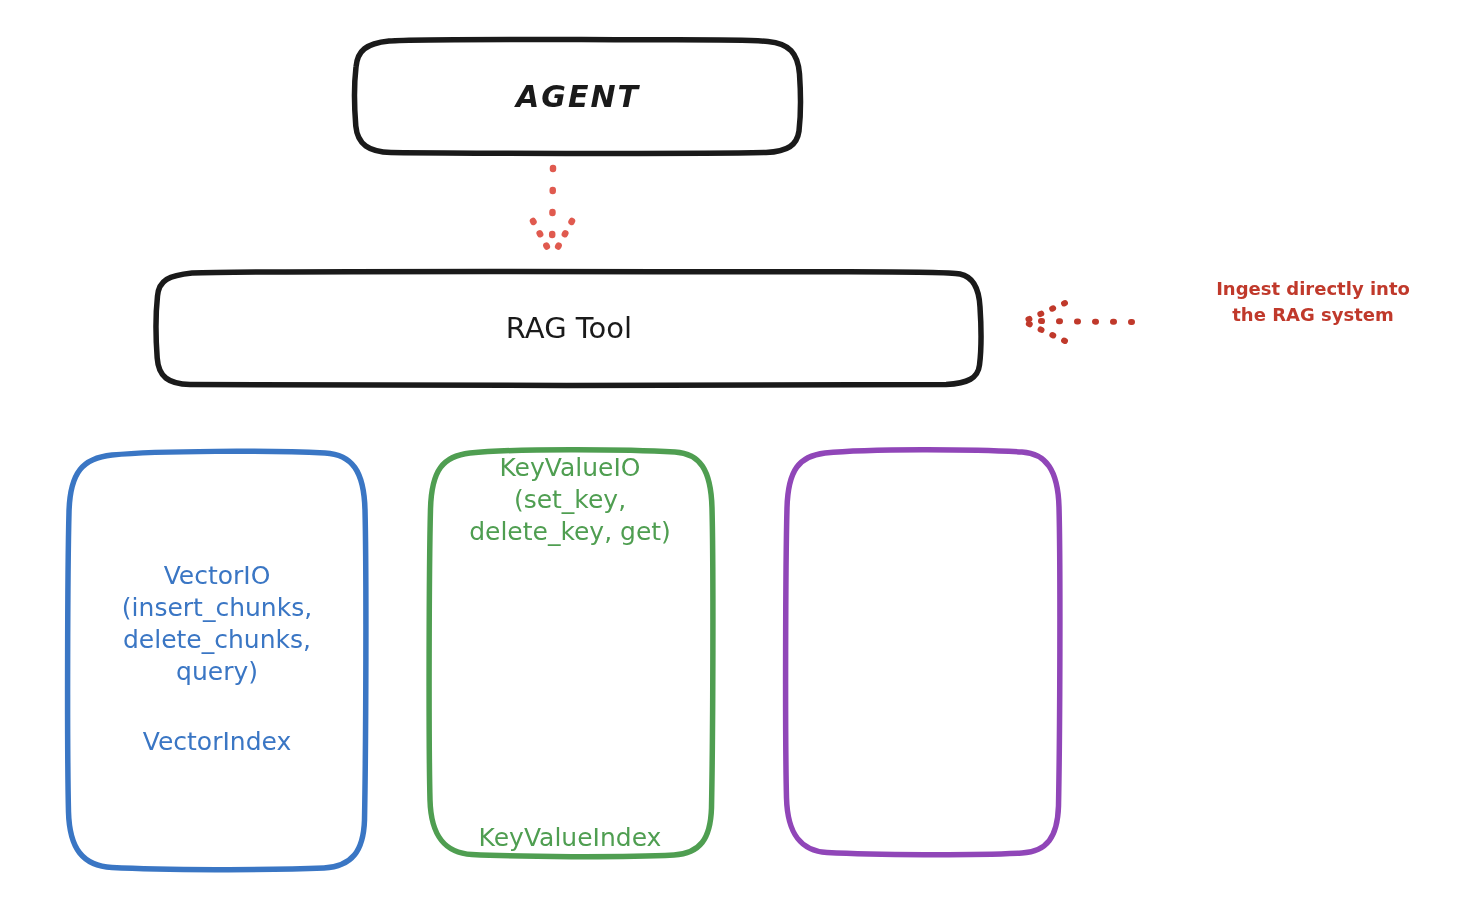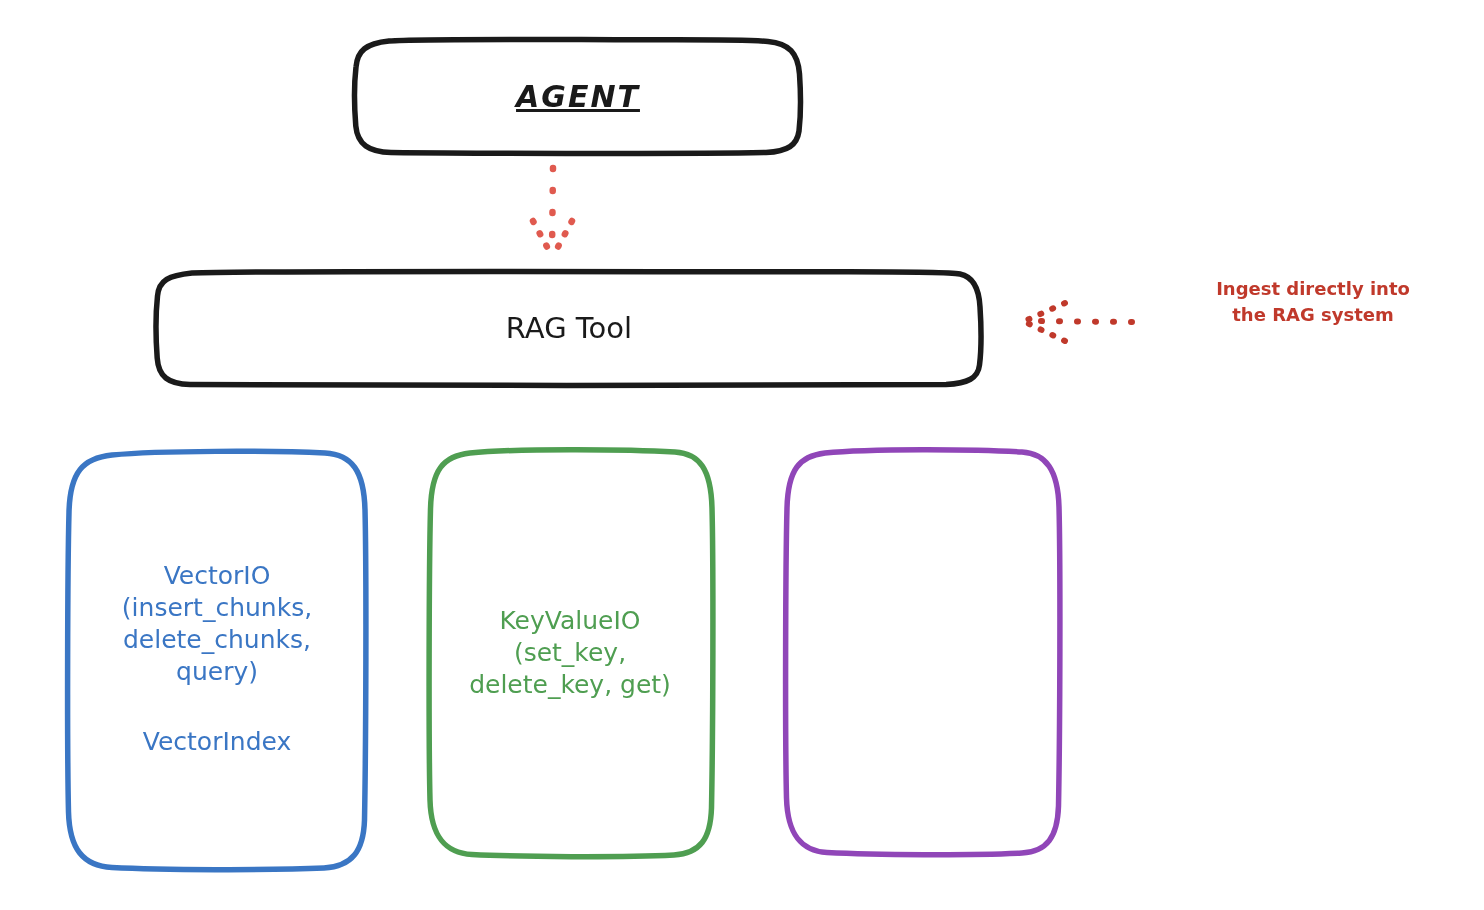--- a/index.html
+++ b/index.html
@@ -46,7 +46,6 @@
     font-weight: 600;
     letter-spacing: 2px;
     color: #1a1a1a;
-    text-decoration: underline;
   }
   .ragtool-text {
     left: 157px;

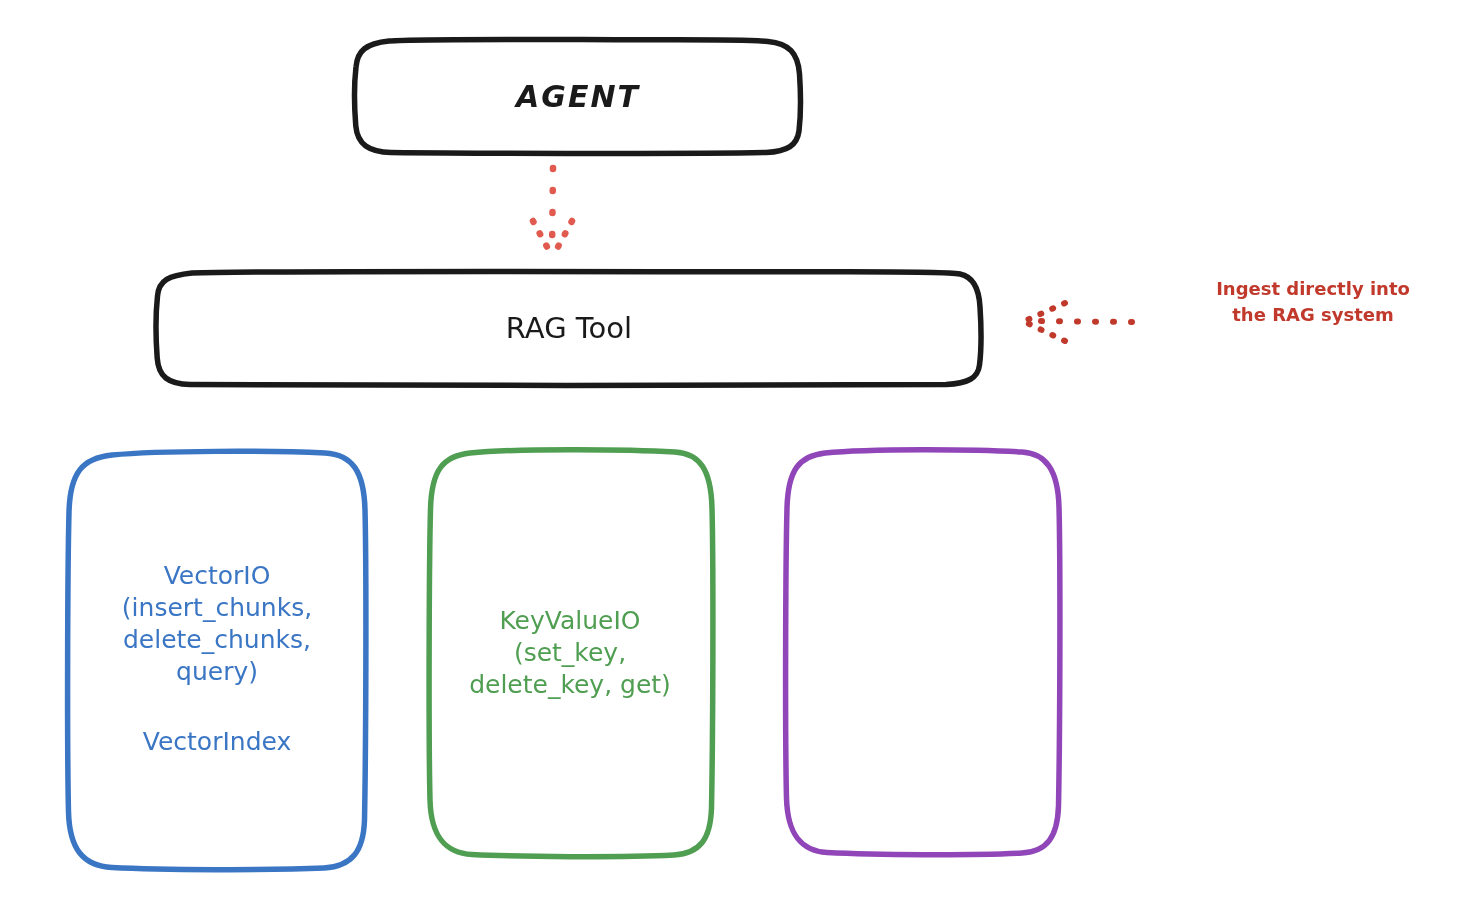--- a/index.html
+++ b/index.html
@@ -79,6 +79,7 @@
     width: 280px;
     height: 402px;
     color: #4f9e51;
+    justify-content: space-between;
   }
   .relational-text {
     left: 787px;

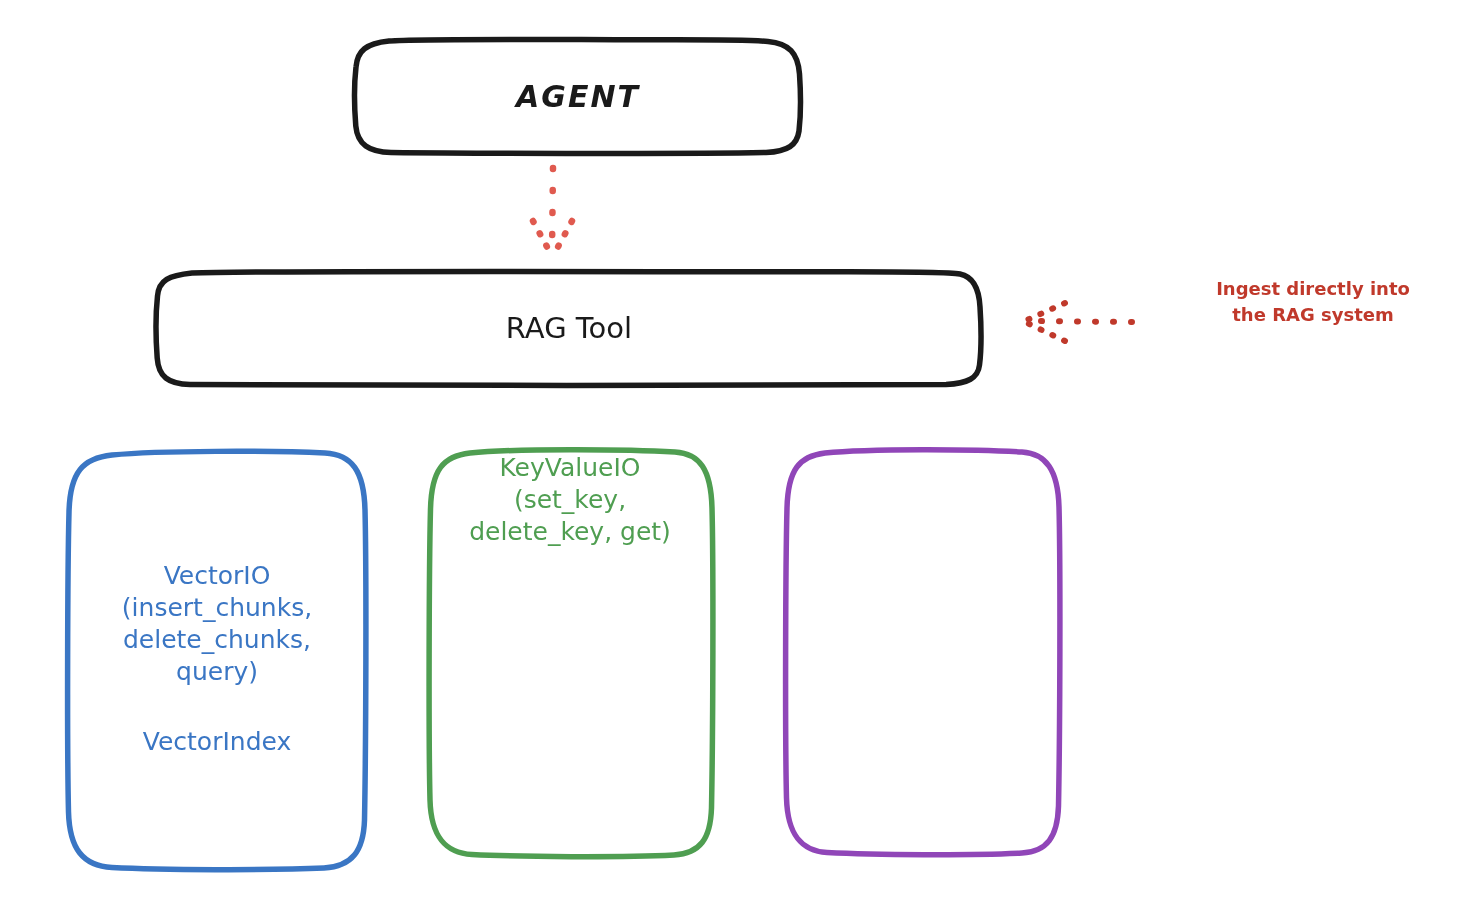--- a/index.html
+++ b/index.html
@@ -192,6 +192,7 @@
     <span class="api-line">KeyValueIO
 (set_key,
 delete_key, get)</span>
+    <span class="index-line">KeyValueIndex</span>
   </div>
 
 

